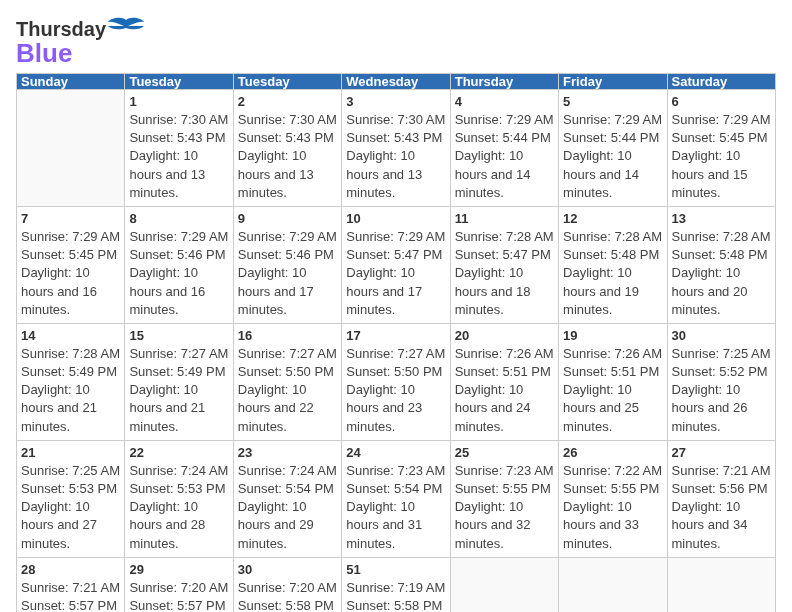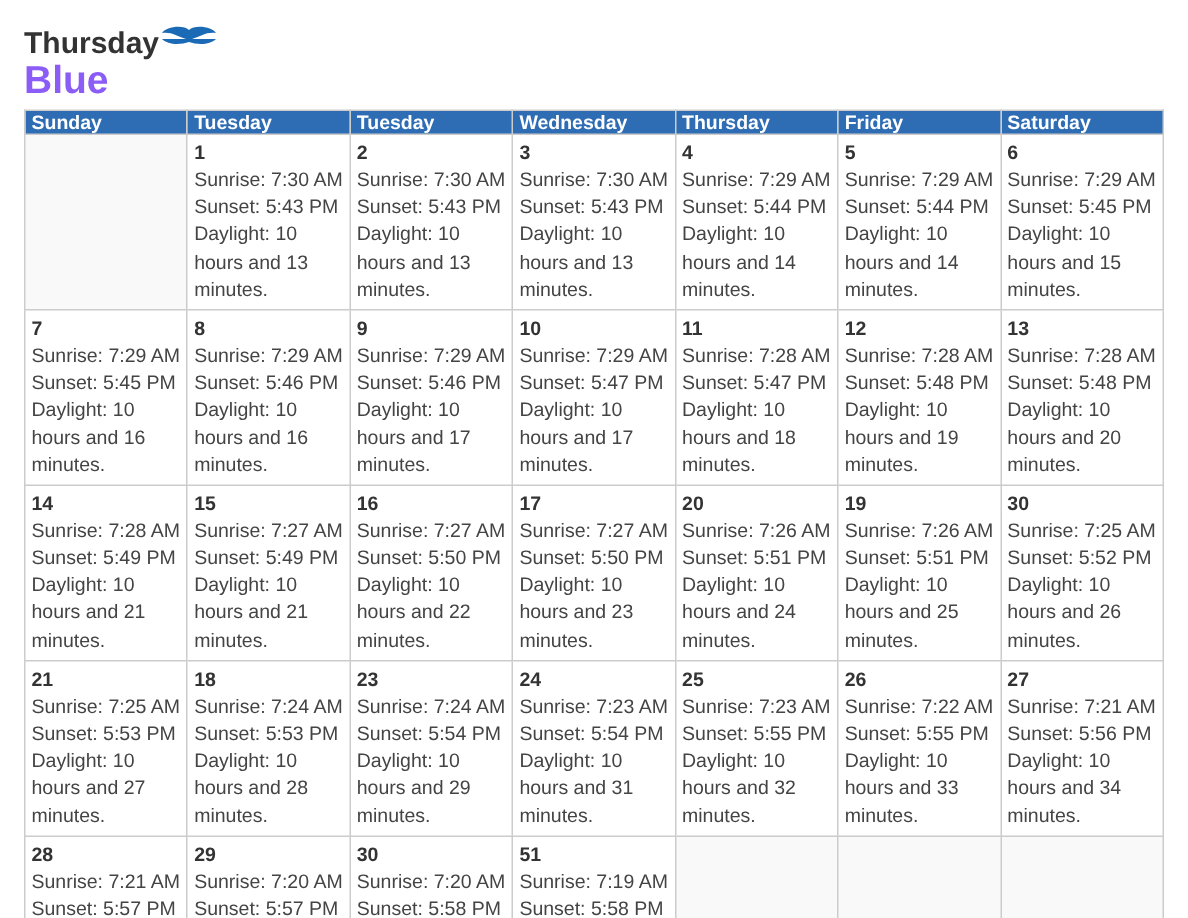--- a/index.html
+++ b/index.html
@@ -204,7 +204,7 @@
           <div class="day-info">Sunrise: 7:25 AM<br>Sunset: 5:53 PM<br>Daylight: 10 hours and 27 minutes.</div>
         </td>
         <td>
-          <span class="day-number">18</span>
+          <span class="day-number">22</span>
           <div class="day-info">Sunrise: 7:24 AM<br>Sunset: 5:53 PM<br>Daylight: 10 hours and 28 minutes.</div>
         </td>
         <td>

